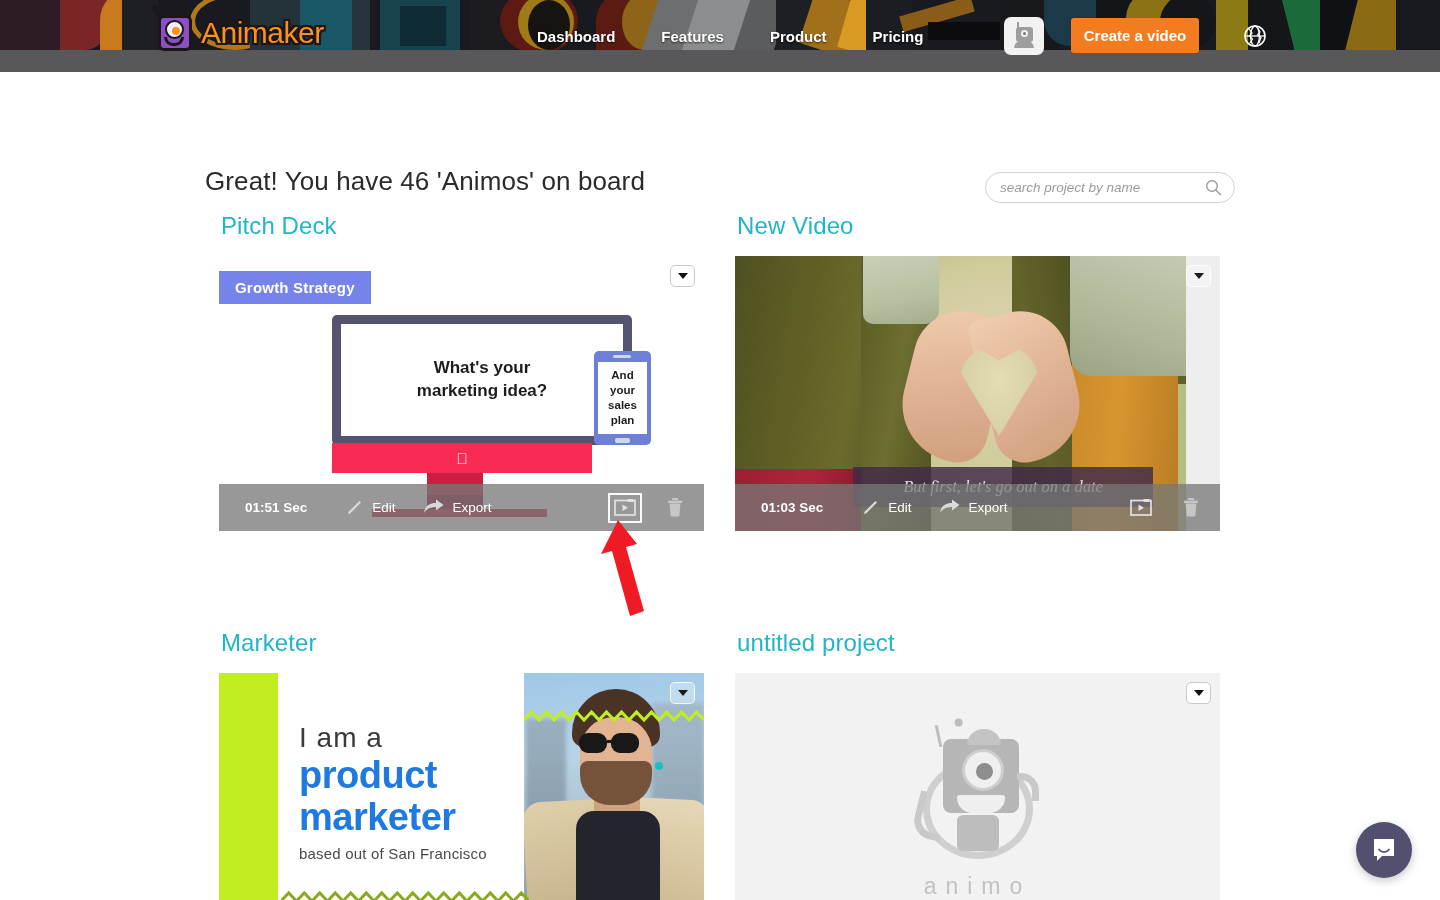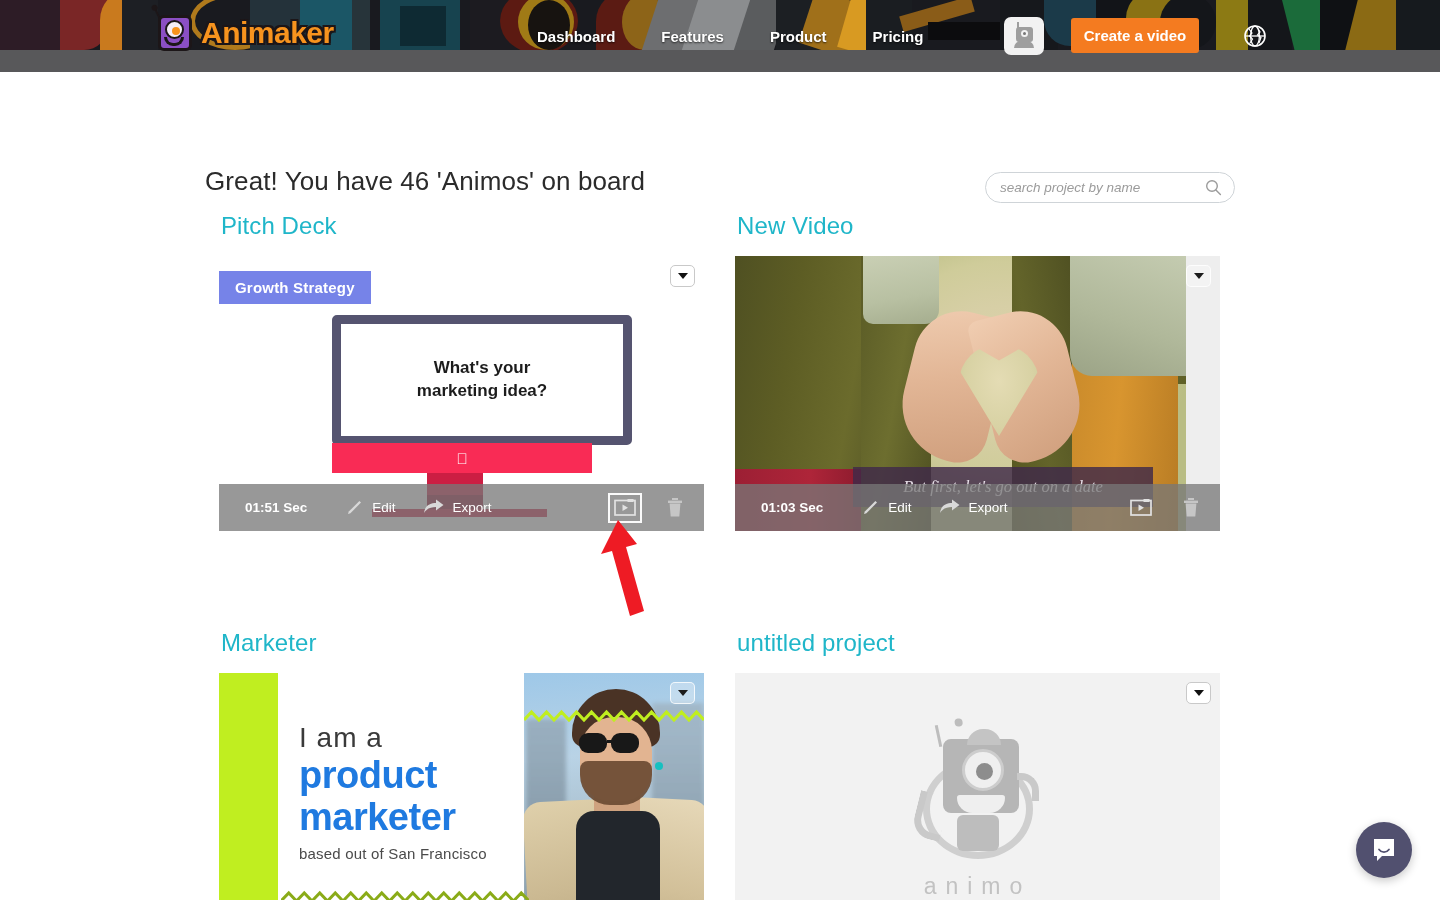--- a/index.html
+++ b/index.html
@@ -102,7 +102,7 @@
   .logo-text {
     margin-left: 6px;
     font-size: 30px;
-    font-weight: bold;
+    font-weight: normal;
     color: #f7931e;
     letter-spacing: -0.5px;
     text-shadow:

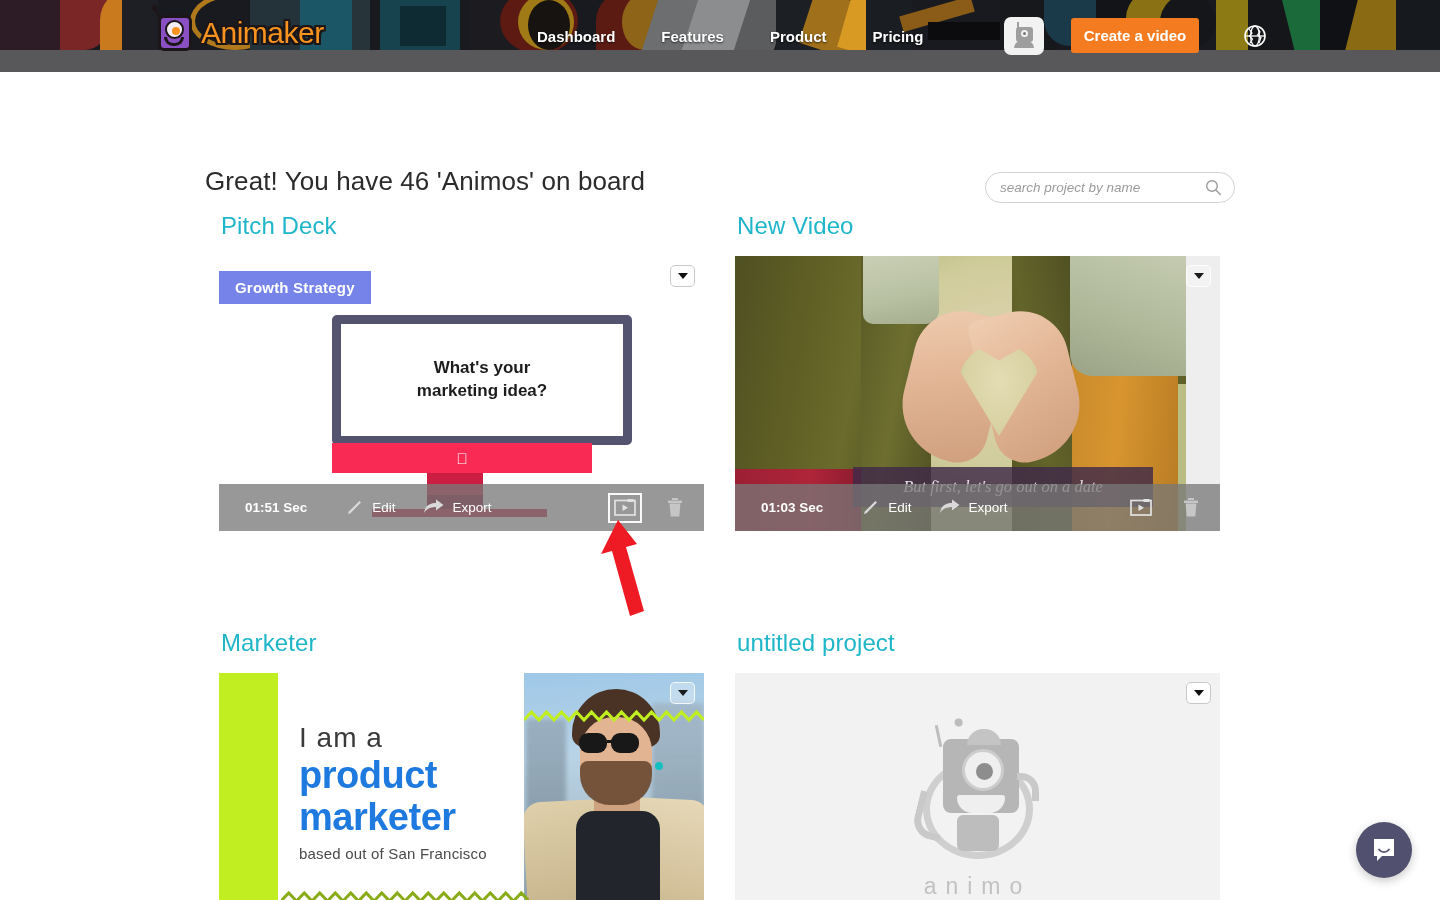--- a/index.html
+++ b/index.html
@@ -786,6 +786,18 @@
         <div class="imac-neck"></div>
         <div class="imac-neck2"></div>
         <div class="imac-base"></div>
+        <div class="phone">
+          <div class="phone-speaker"></div>
+          <div class="phone-screen">
+            <span>
+              <span>And</span><br>
+              <span>your</span><br>
+              <span>sales</span><br>
+              <span>plan</span>
+            </span>
+          </div>
+          <div class="phone-home"></div>
+        </div>
       </div>
 
       <div class="pd-badge">Growth Strategy</div>

